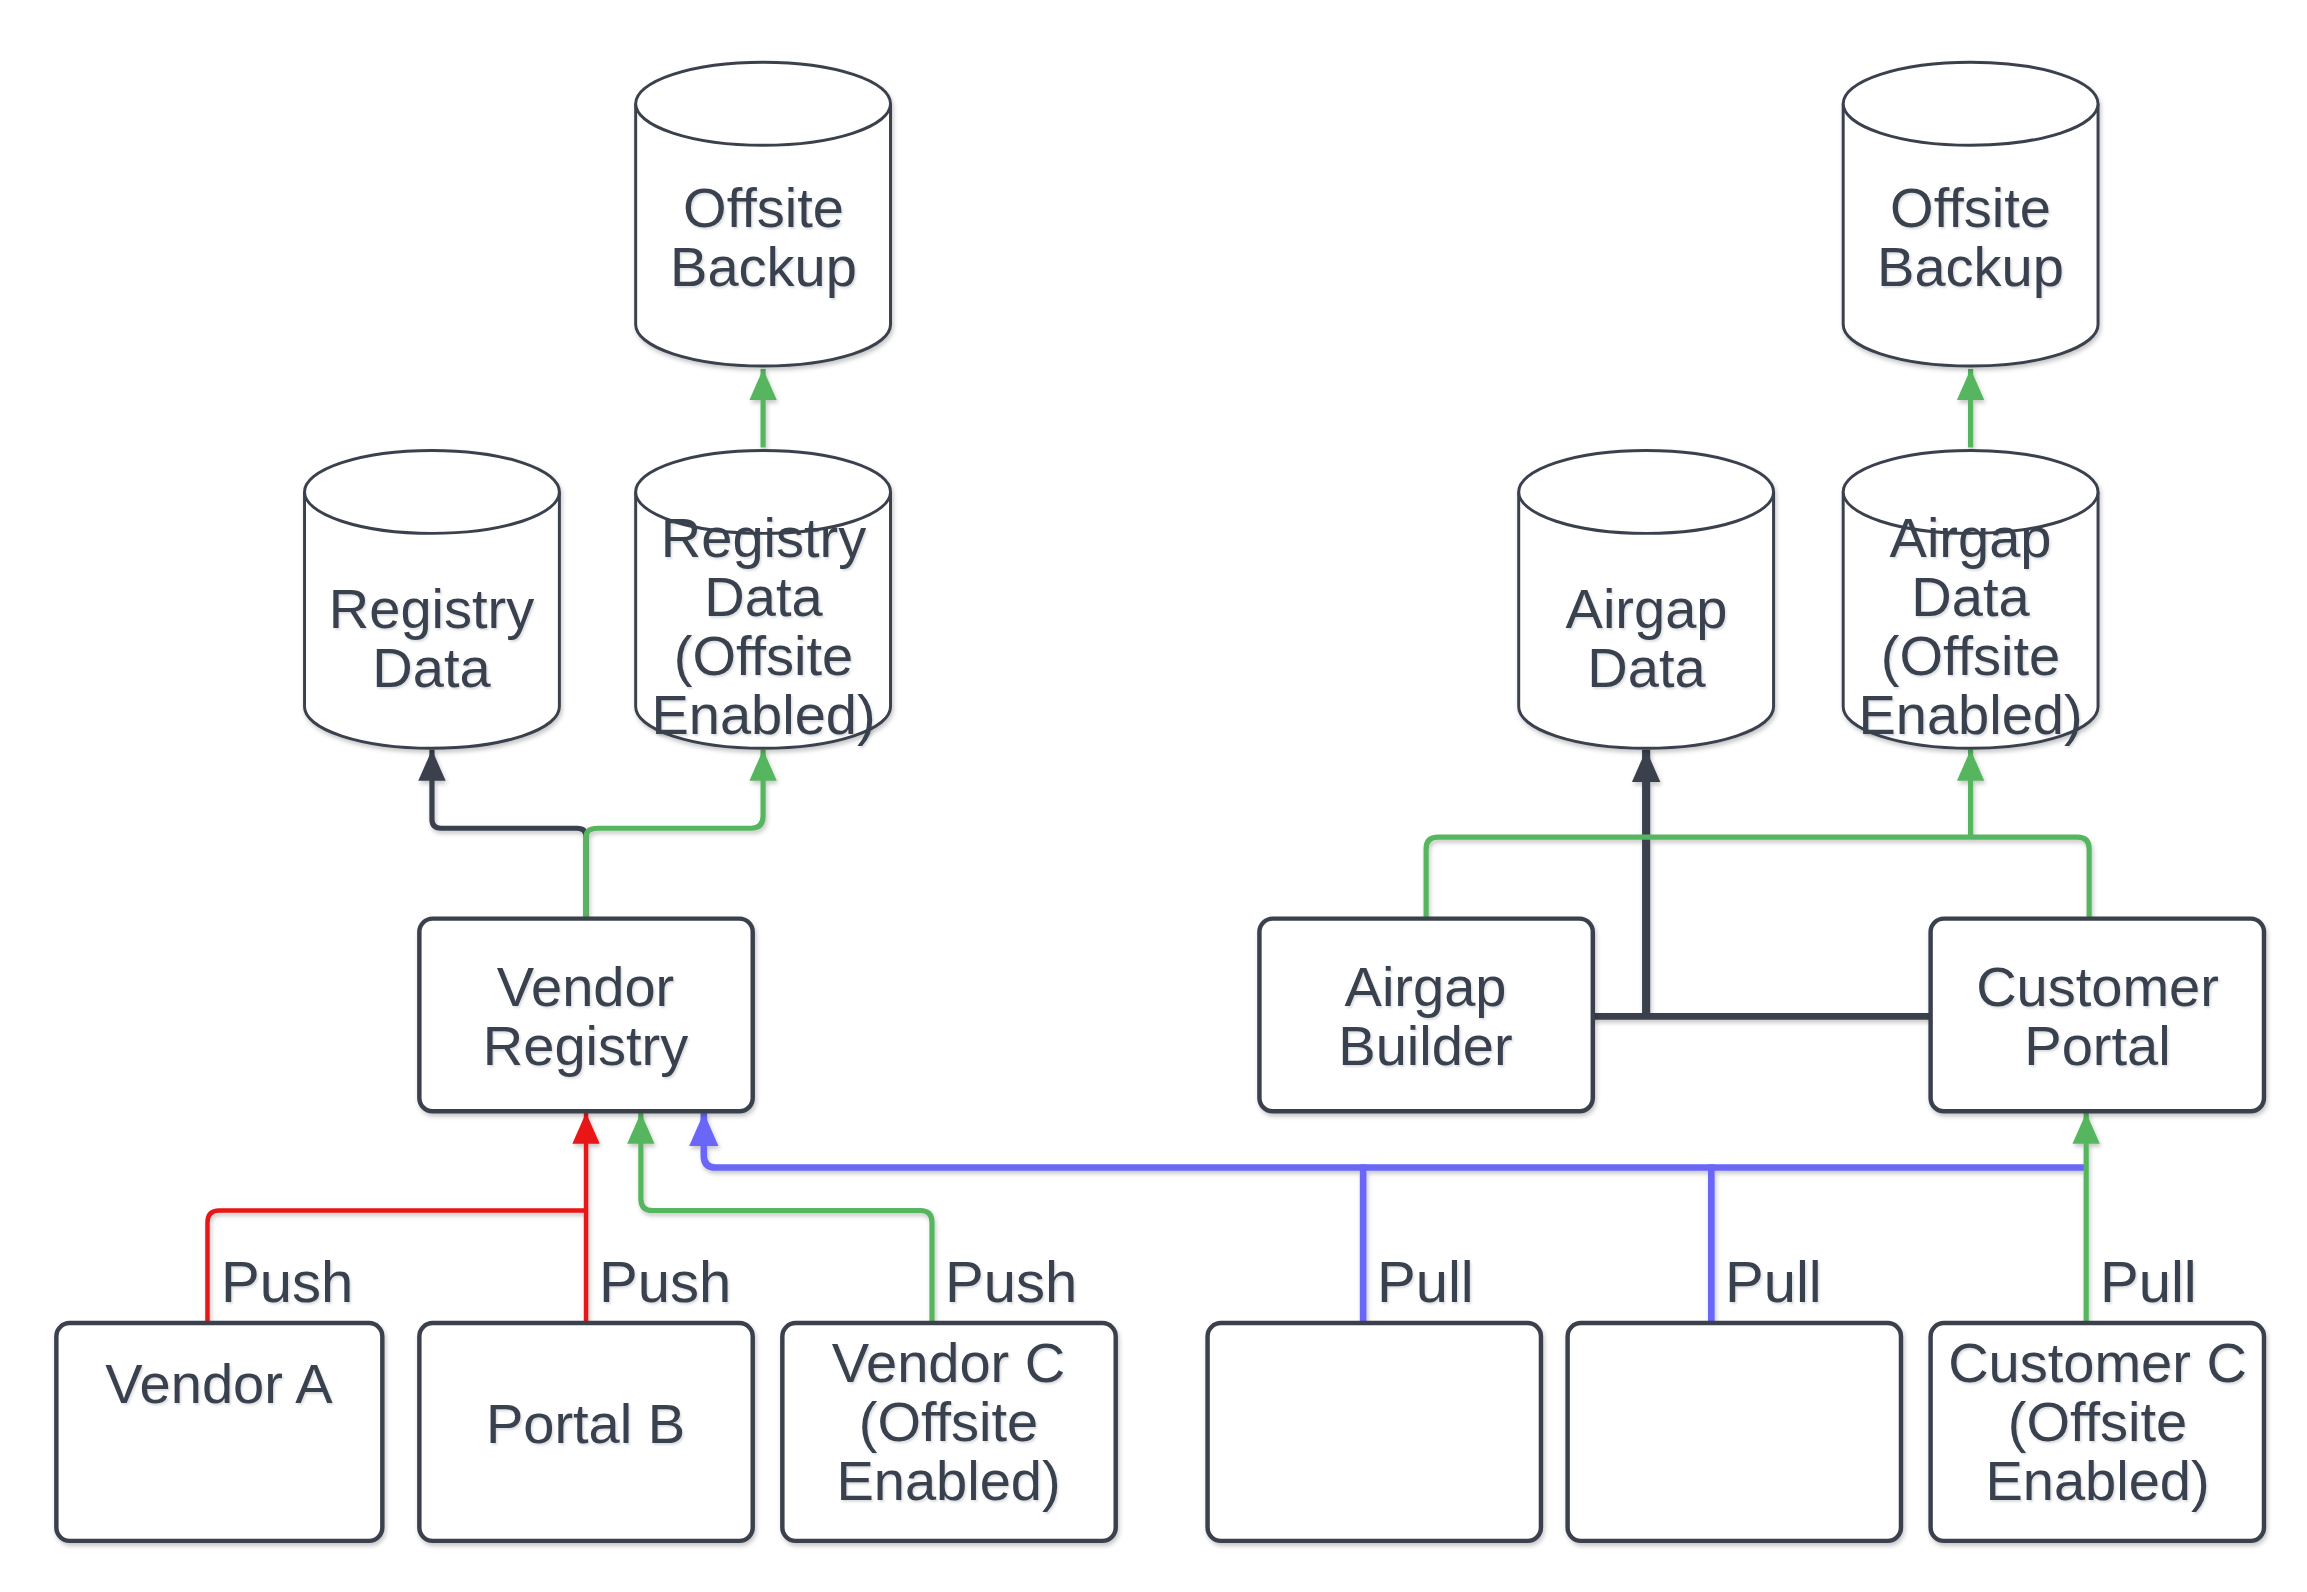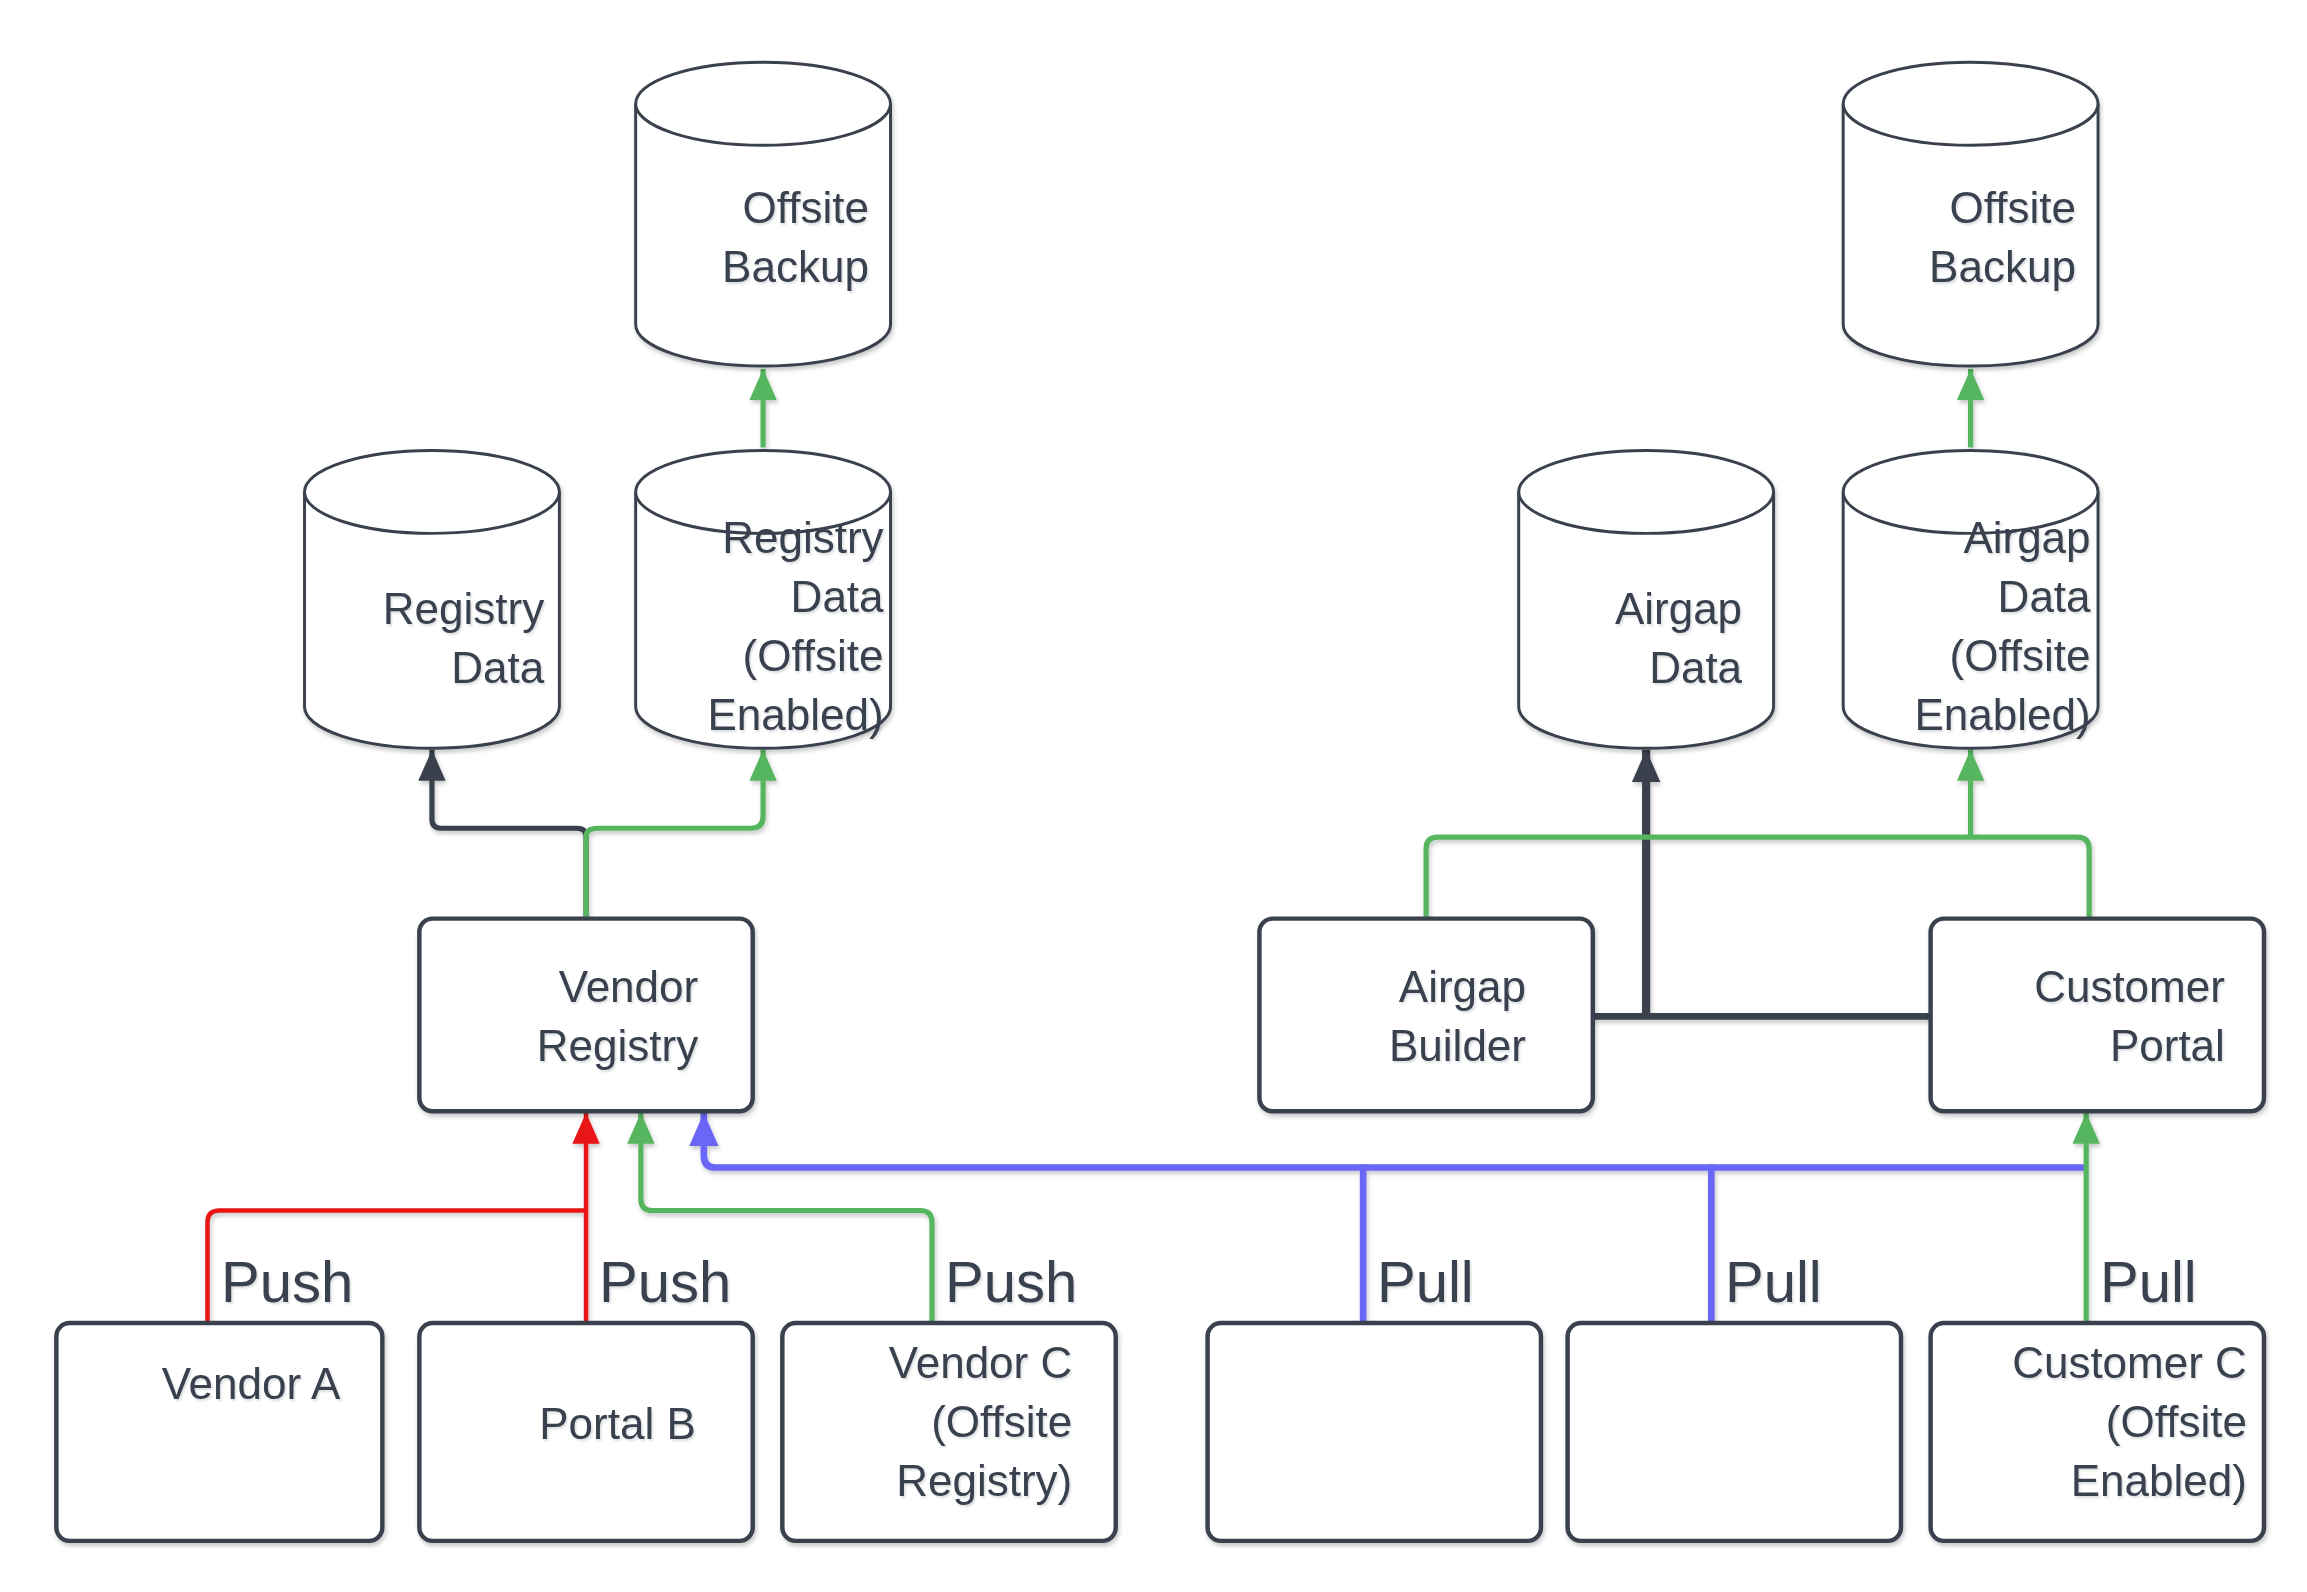--- a/index.html
+++ b/index.html
@@ -26,10 +26,9 @@
   .fill-blue{fill:var(--blue);}
   .node-label{
     position:absolute;display:flex;align-items:center;justify-content:center;
-    text-align:right;color:var(--text);font-size:44px;line-height:59px;
+    text-align:center;color:var(--text);font-size:56px;line-height:59px;
     white-space:pre-line;text-shadow:1.5px 2.2px 2.2px rgba(58,65,78,0.18);
     pointer-events:none;
-    margin-left:32px;
   }
   .edge-label{
     position:absolute;color:var(--text);font-size:58px;line-height:47px;

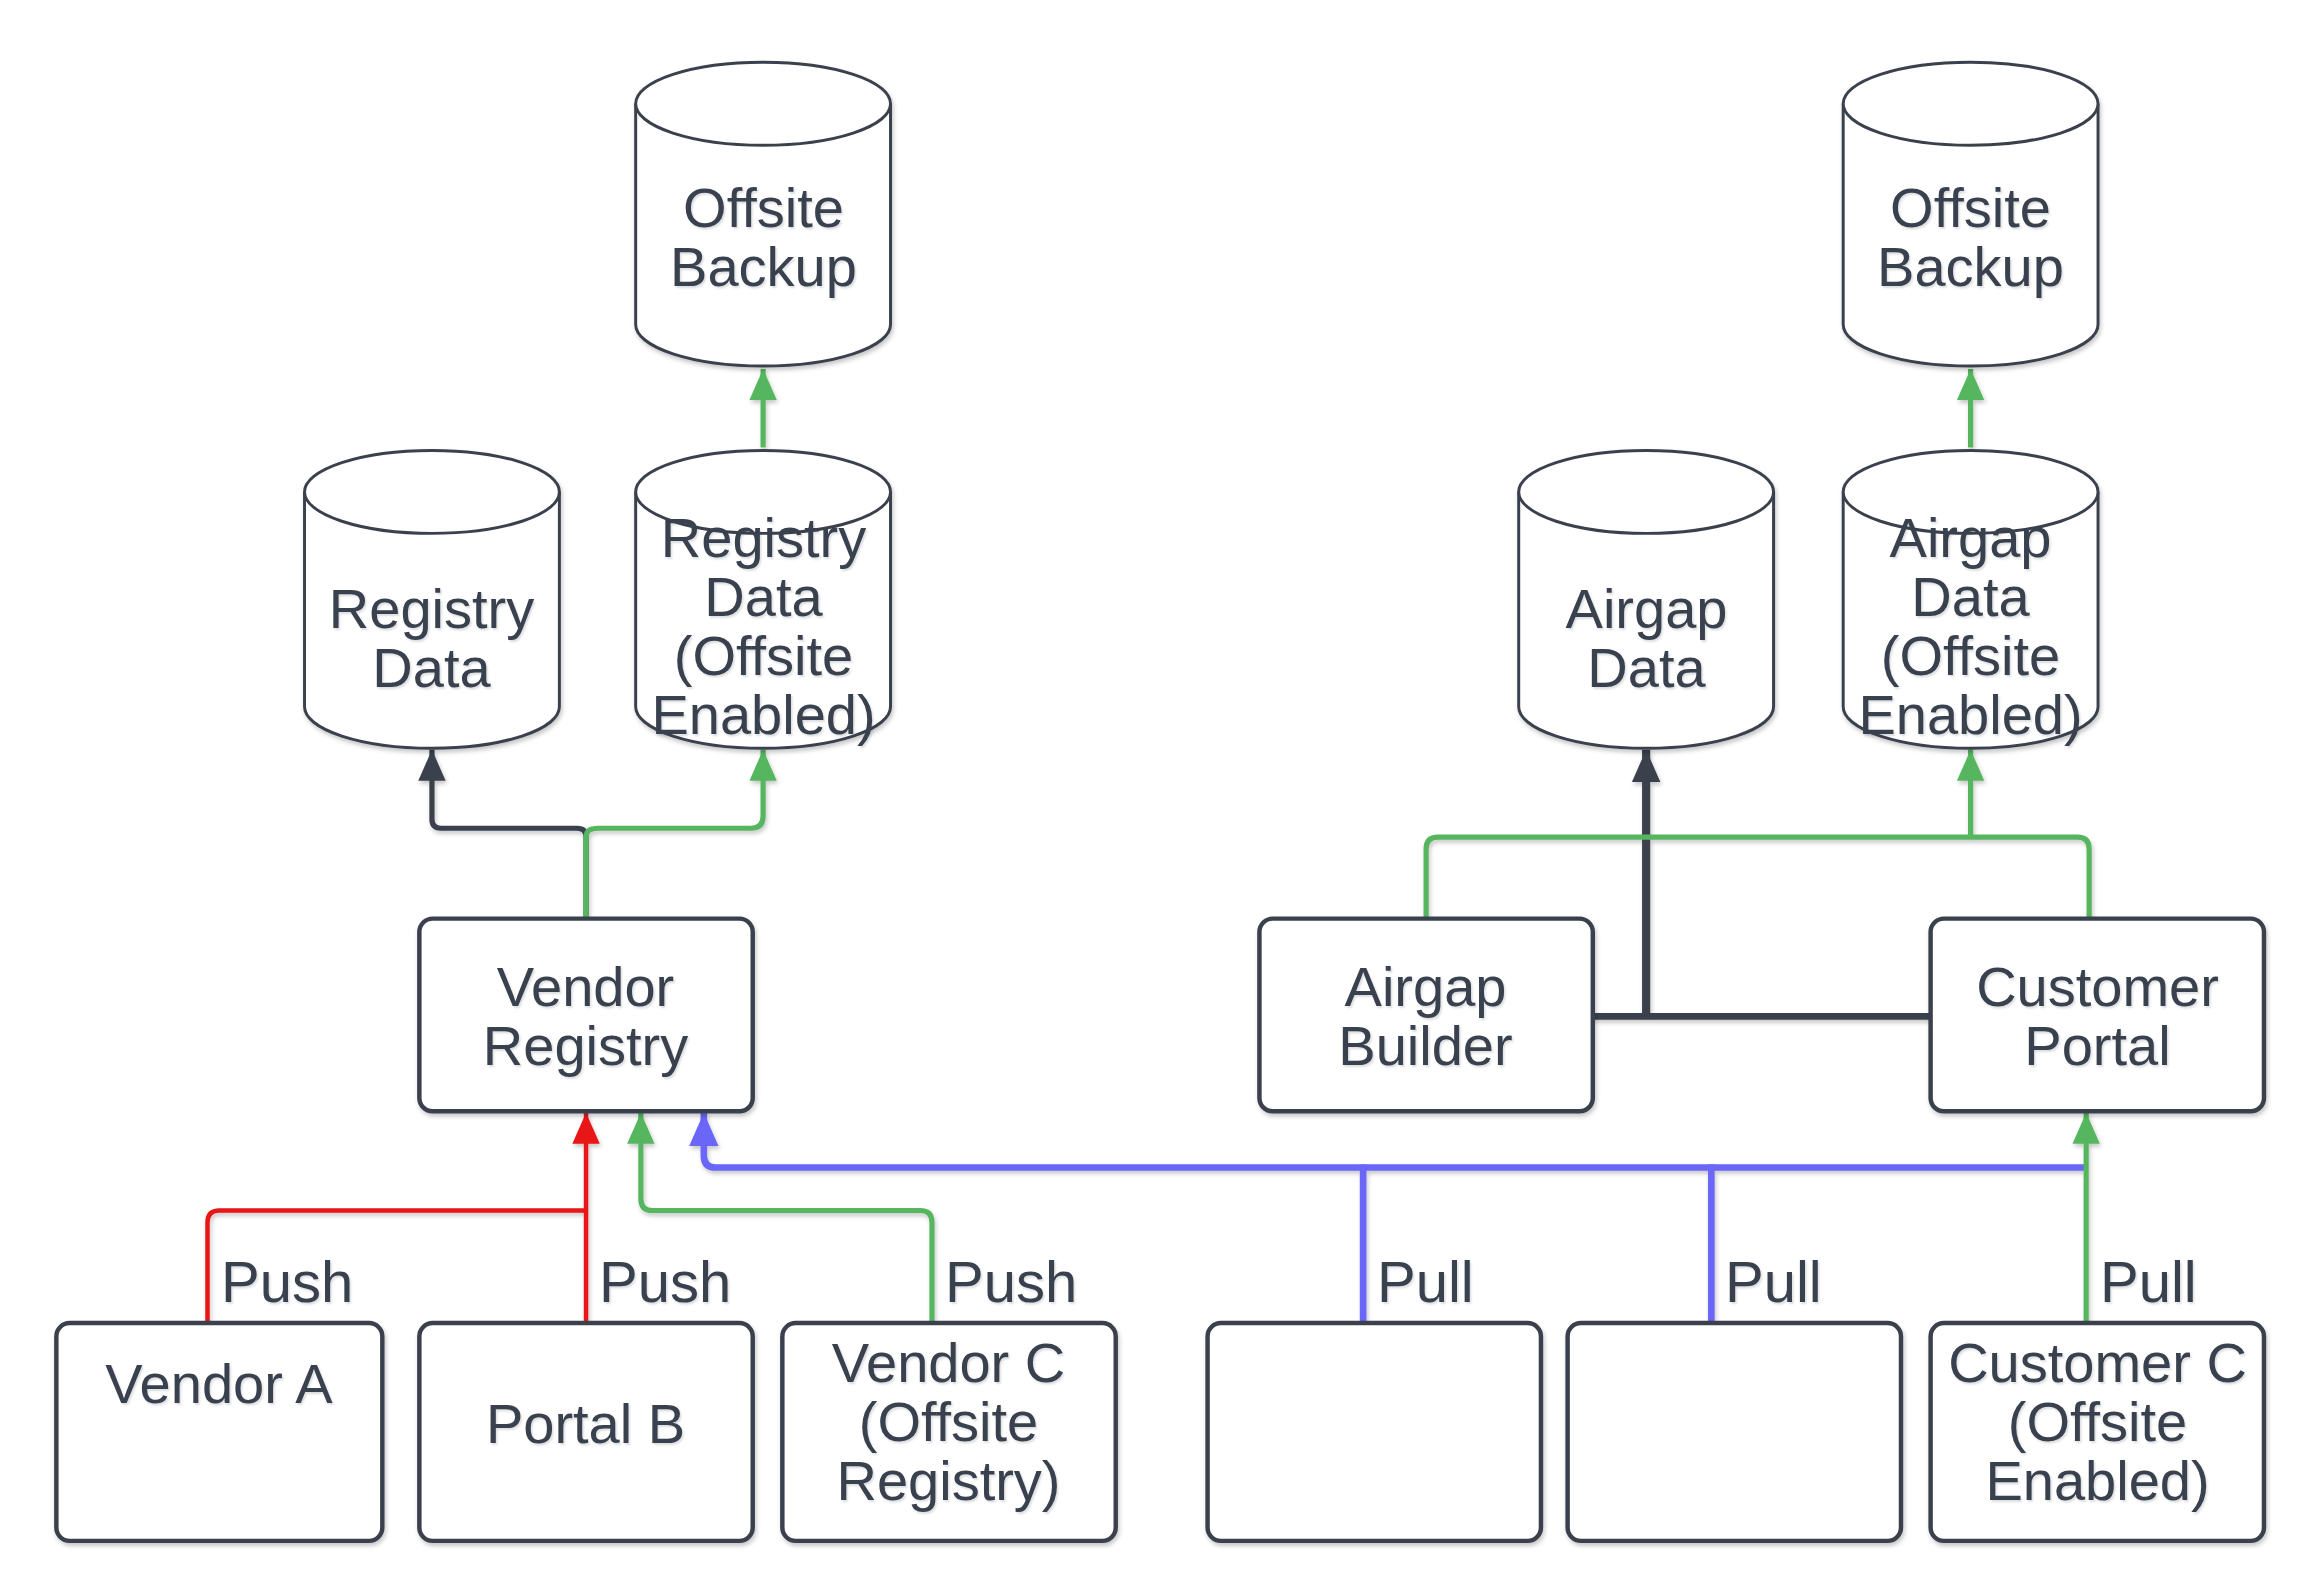--- a/index.html
+++ b/index.html
@@ -137,7 +137,7 @@
   <div class="node-label" style="left:419px;top:1323px;width:333px;height:200px">Portal B</div>
   <div class="node-label" style="left:782px;top:1323px;width:333px;height:197px">Vendor C
 (Offsite
-Registry)</div>
+Enabled)</div>
   <div class="node-label" style="left:1843px;top:126px;width:255px;height:222px">Offsite
 Backup</div>
   <div class="node-label" style="left:1519px;top:519px;width:255px;height:237px">Airgap

